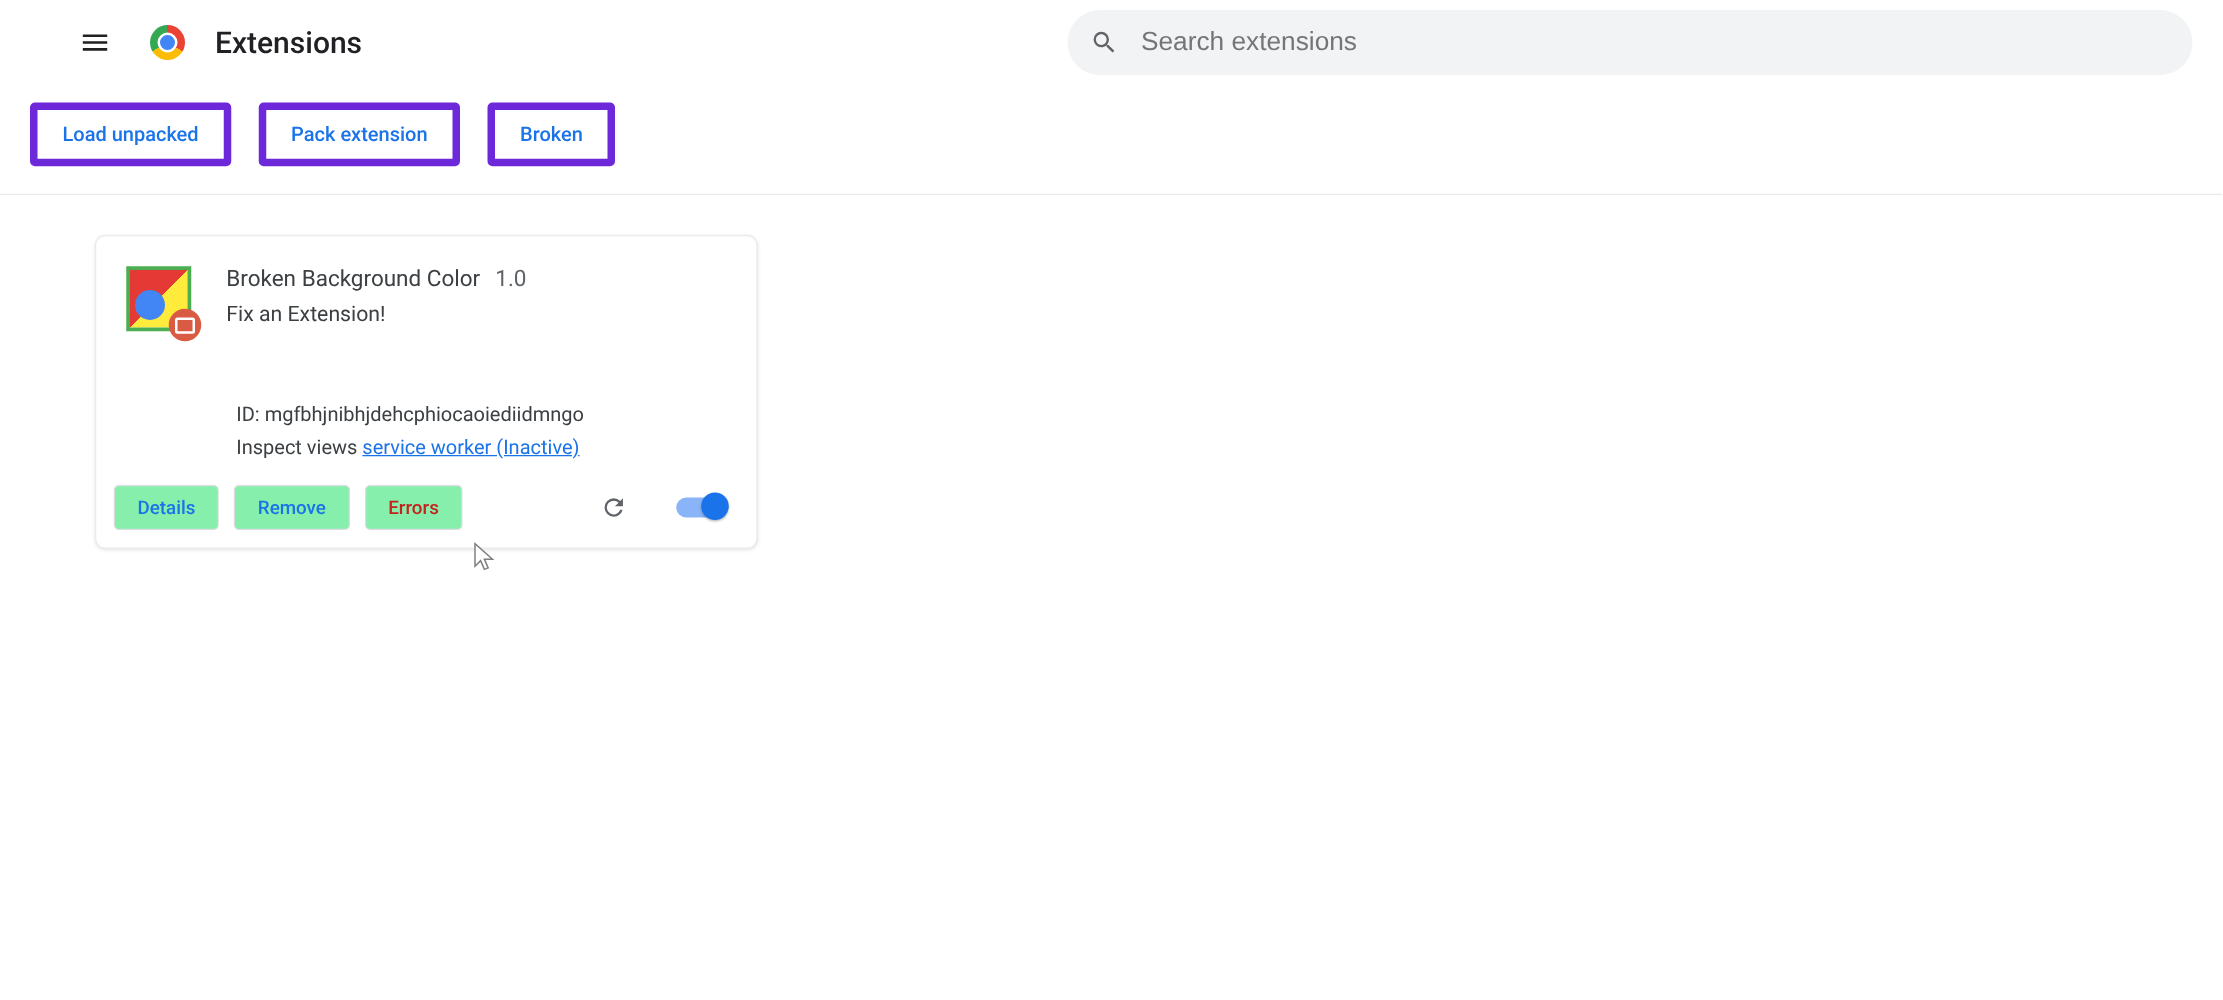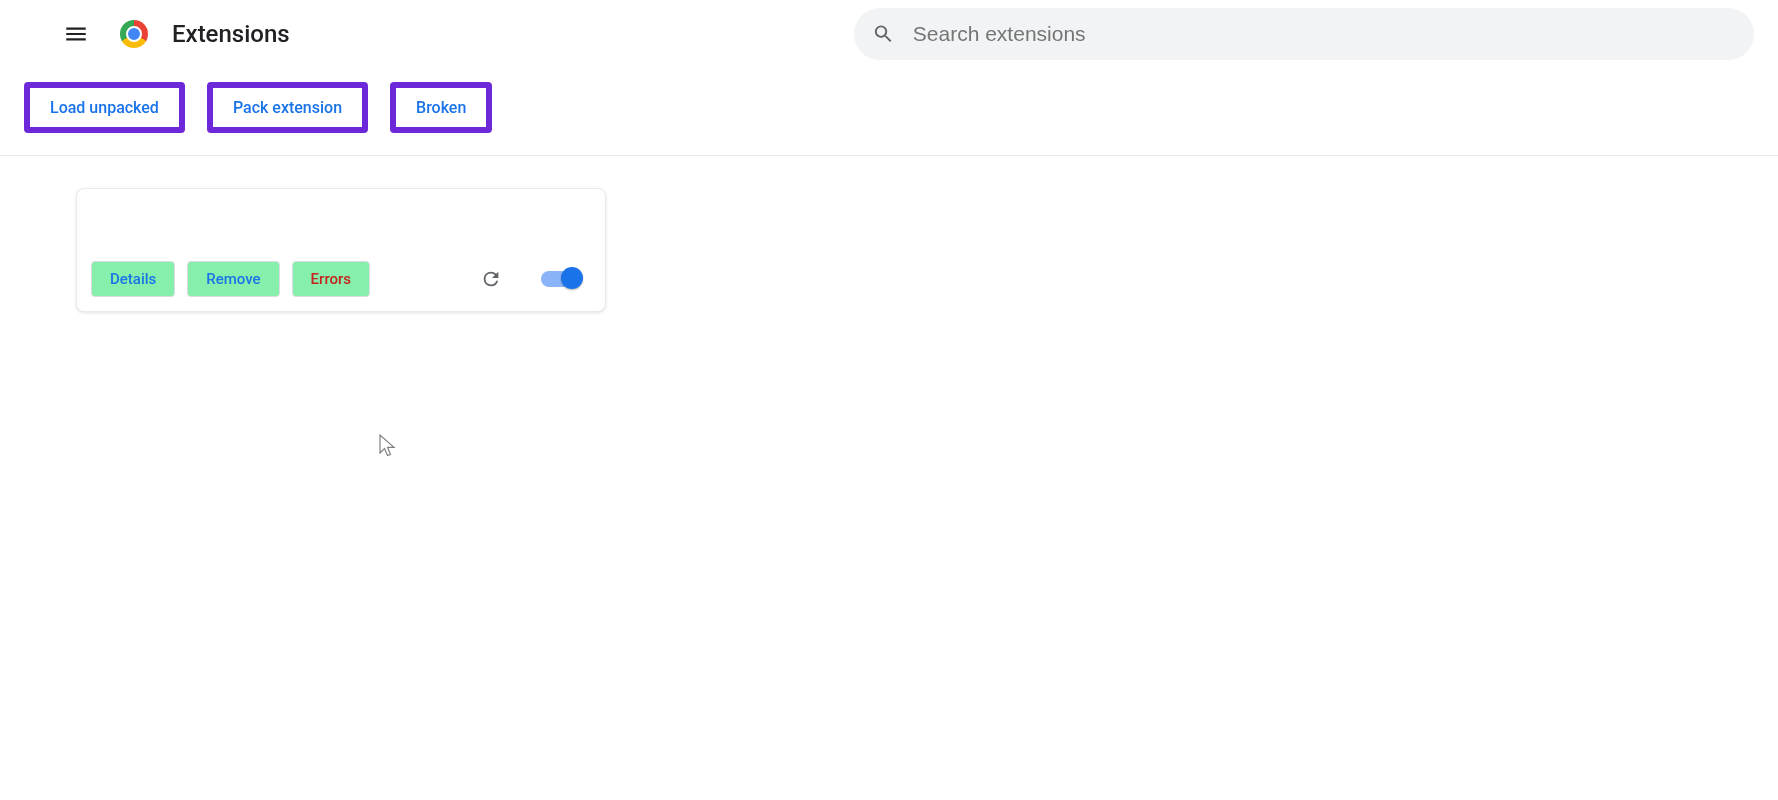--- a/index.html
+++ b/index.html
@@ -267,6 +267,19 @@
 <div class="cards-area">
   <div class="card">
 
+    <div class="card-head">
+      <div class="ext-icon">
+        <div class="ext-icon-img"></div>
+        <div class="ext-badge"></div>
+      </div>
+      <div class="card-titles">
+        <div class="line1">
+          <span class="ext-name">Broken Background Color</span>
+          <span class="ext-version">1.0</span>
+        </div>
+        <div class="ext-desc">Fix an Extension!</div>
+      </div>
+    </div>
 
     <div class="card-meta">
     </div>

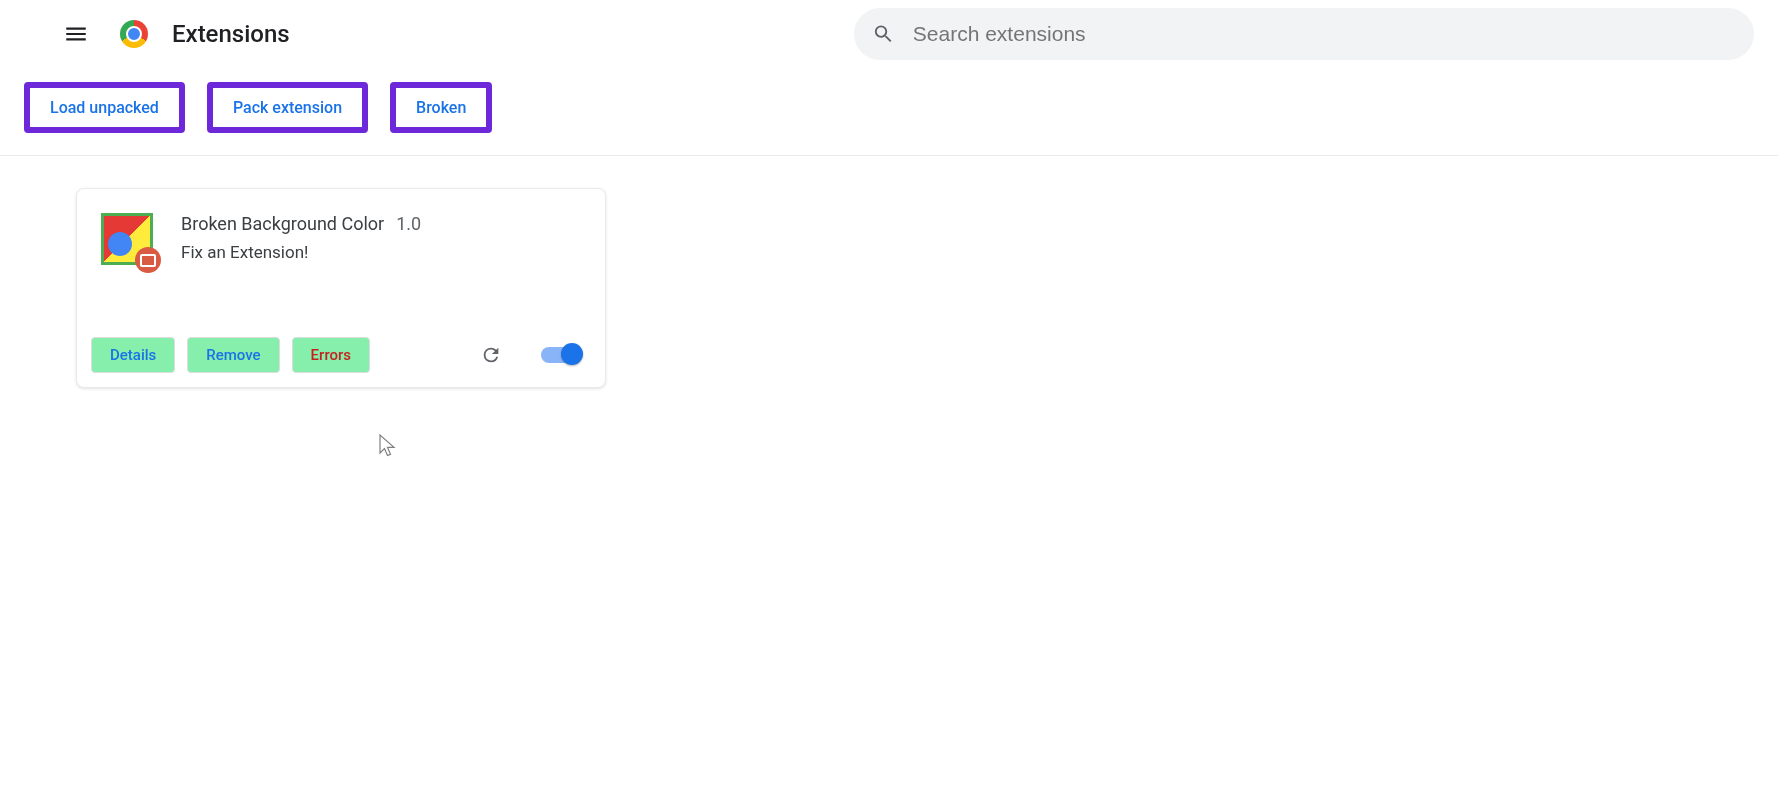--- a/index.html
+++ b/index.html
@@ -282,6 +282,9 @@
     </div>
 
     <div class="card-meta">
+      <div class="row">
+        <span>ID: </span><span>mgfbhjnibhjdehcphiocaoiediidmngo</span>
+      </div>
     </div>
 
     <div class="card-actions">

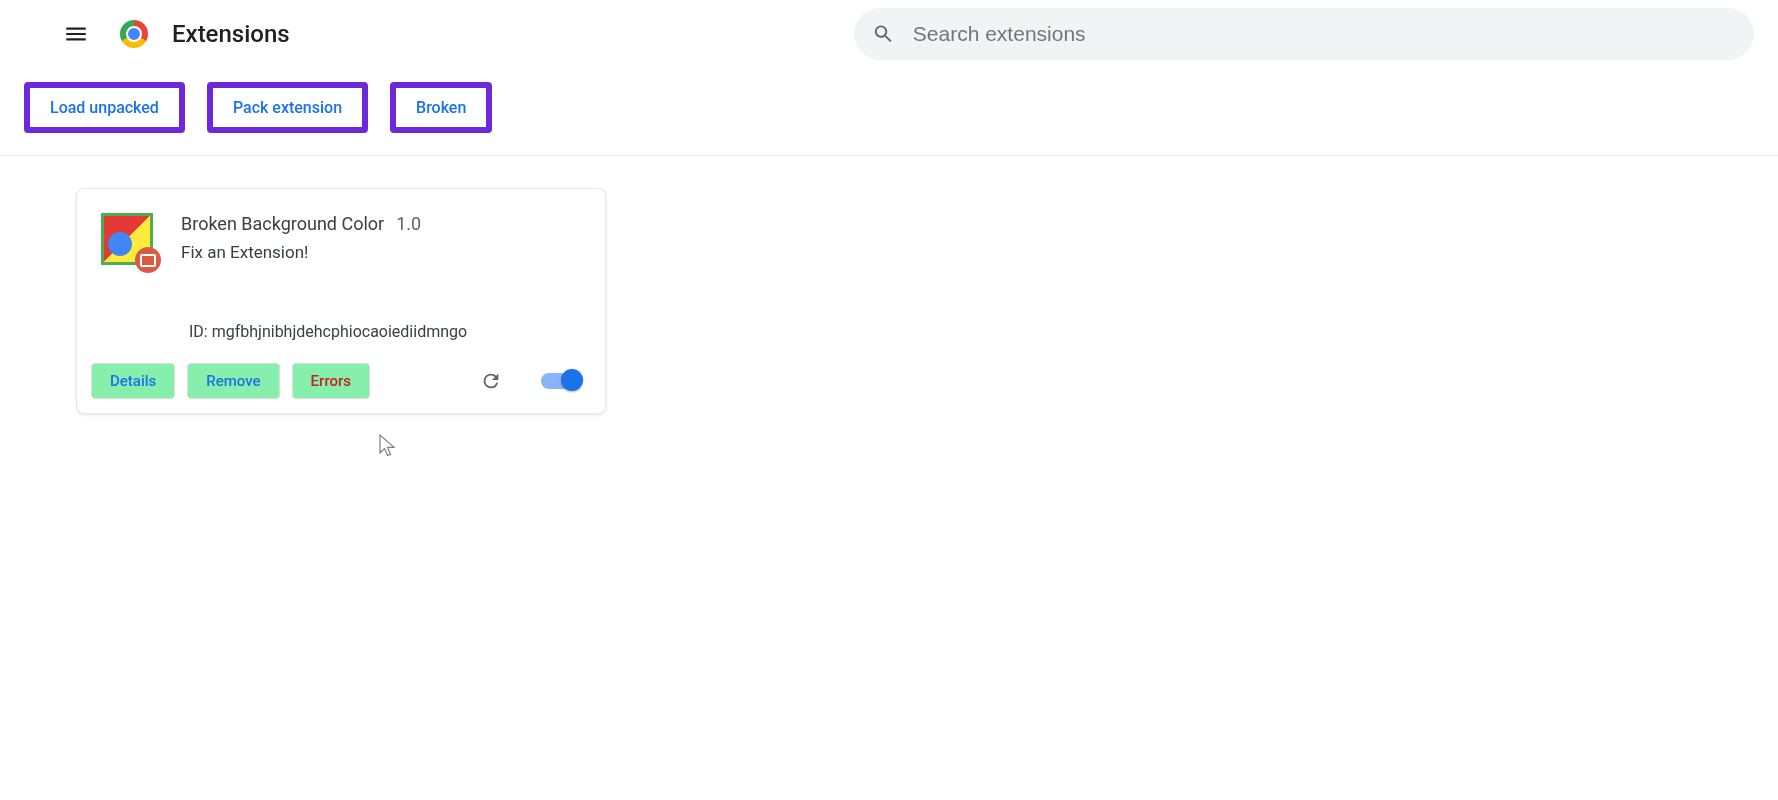--- a/index.html
+++ b/index.html
@@ -285,6 +285,9 @@
       <div class="row">
         <span>ID: </span><span>mgfbhjnibhjdehcphiocaoiediidmngo</span>
       </div>
+      <div class="row">
+        <span>Inspect views </span><a href="#">service worker (Inactive)</a>
+      </div>
     </div>
 
     <div class="card-actions">

